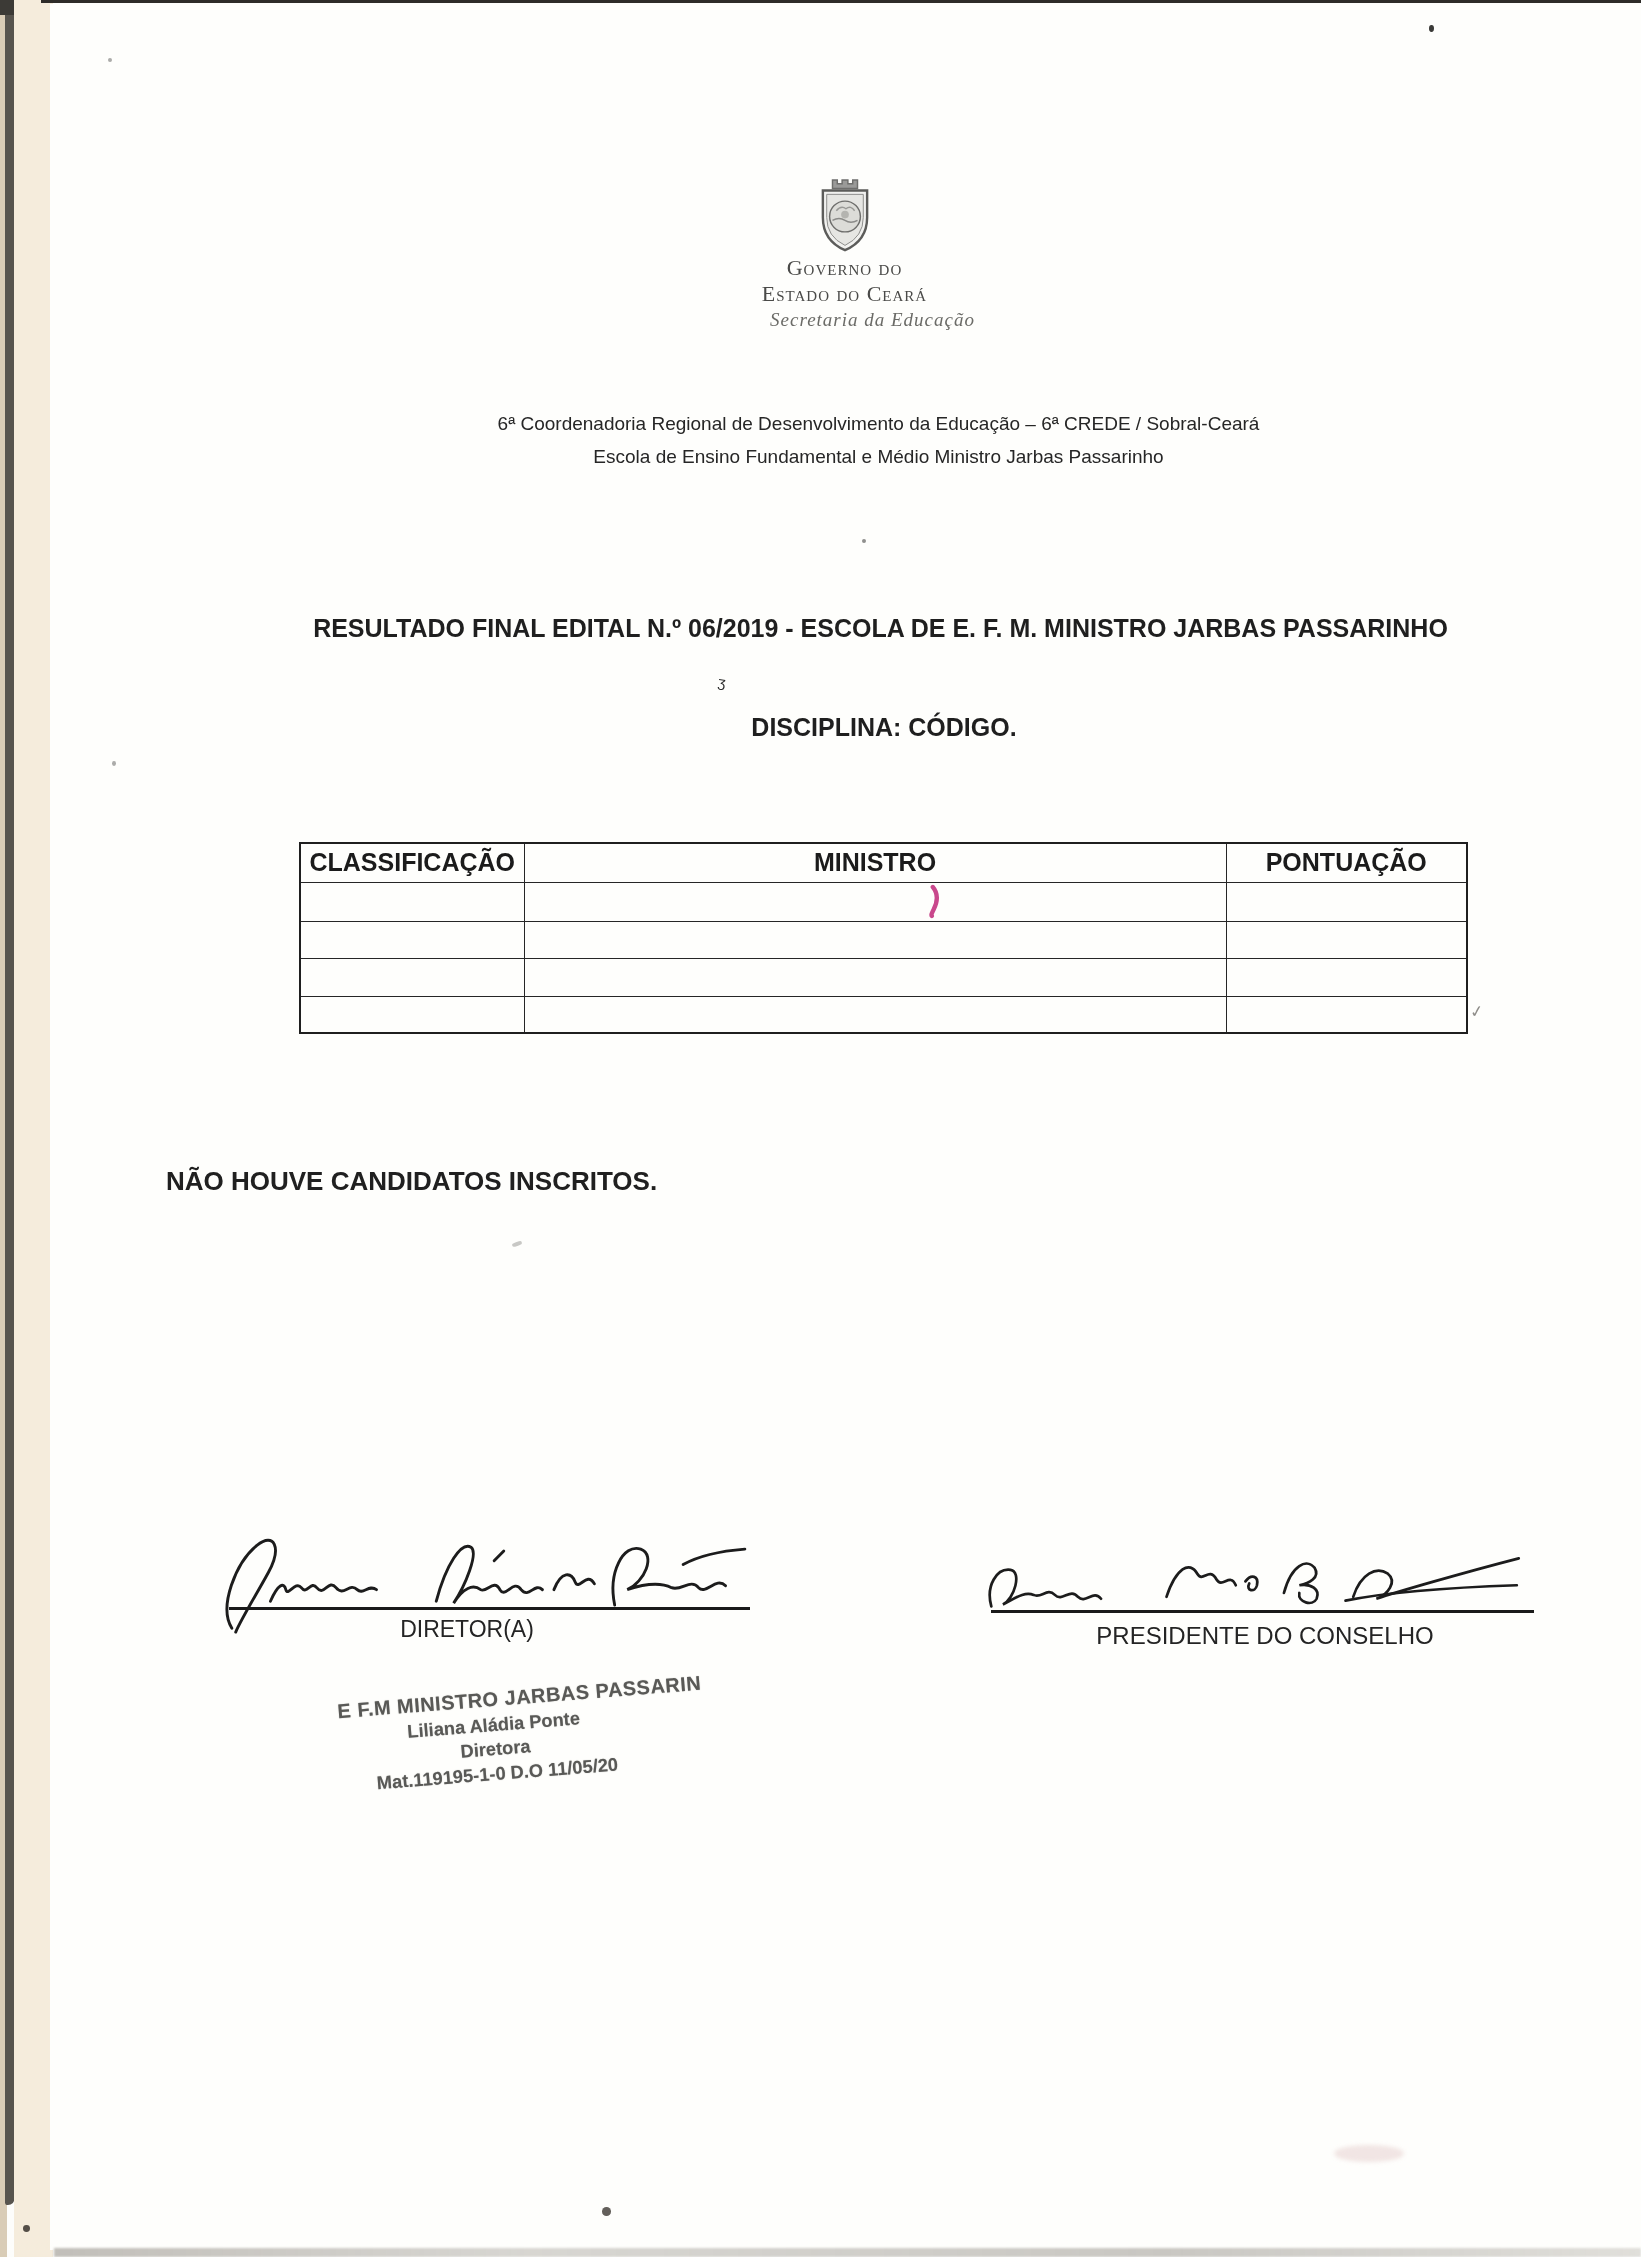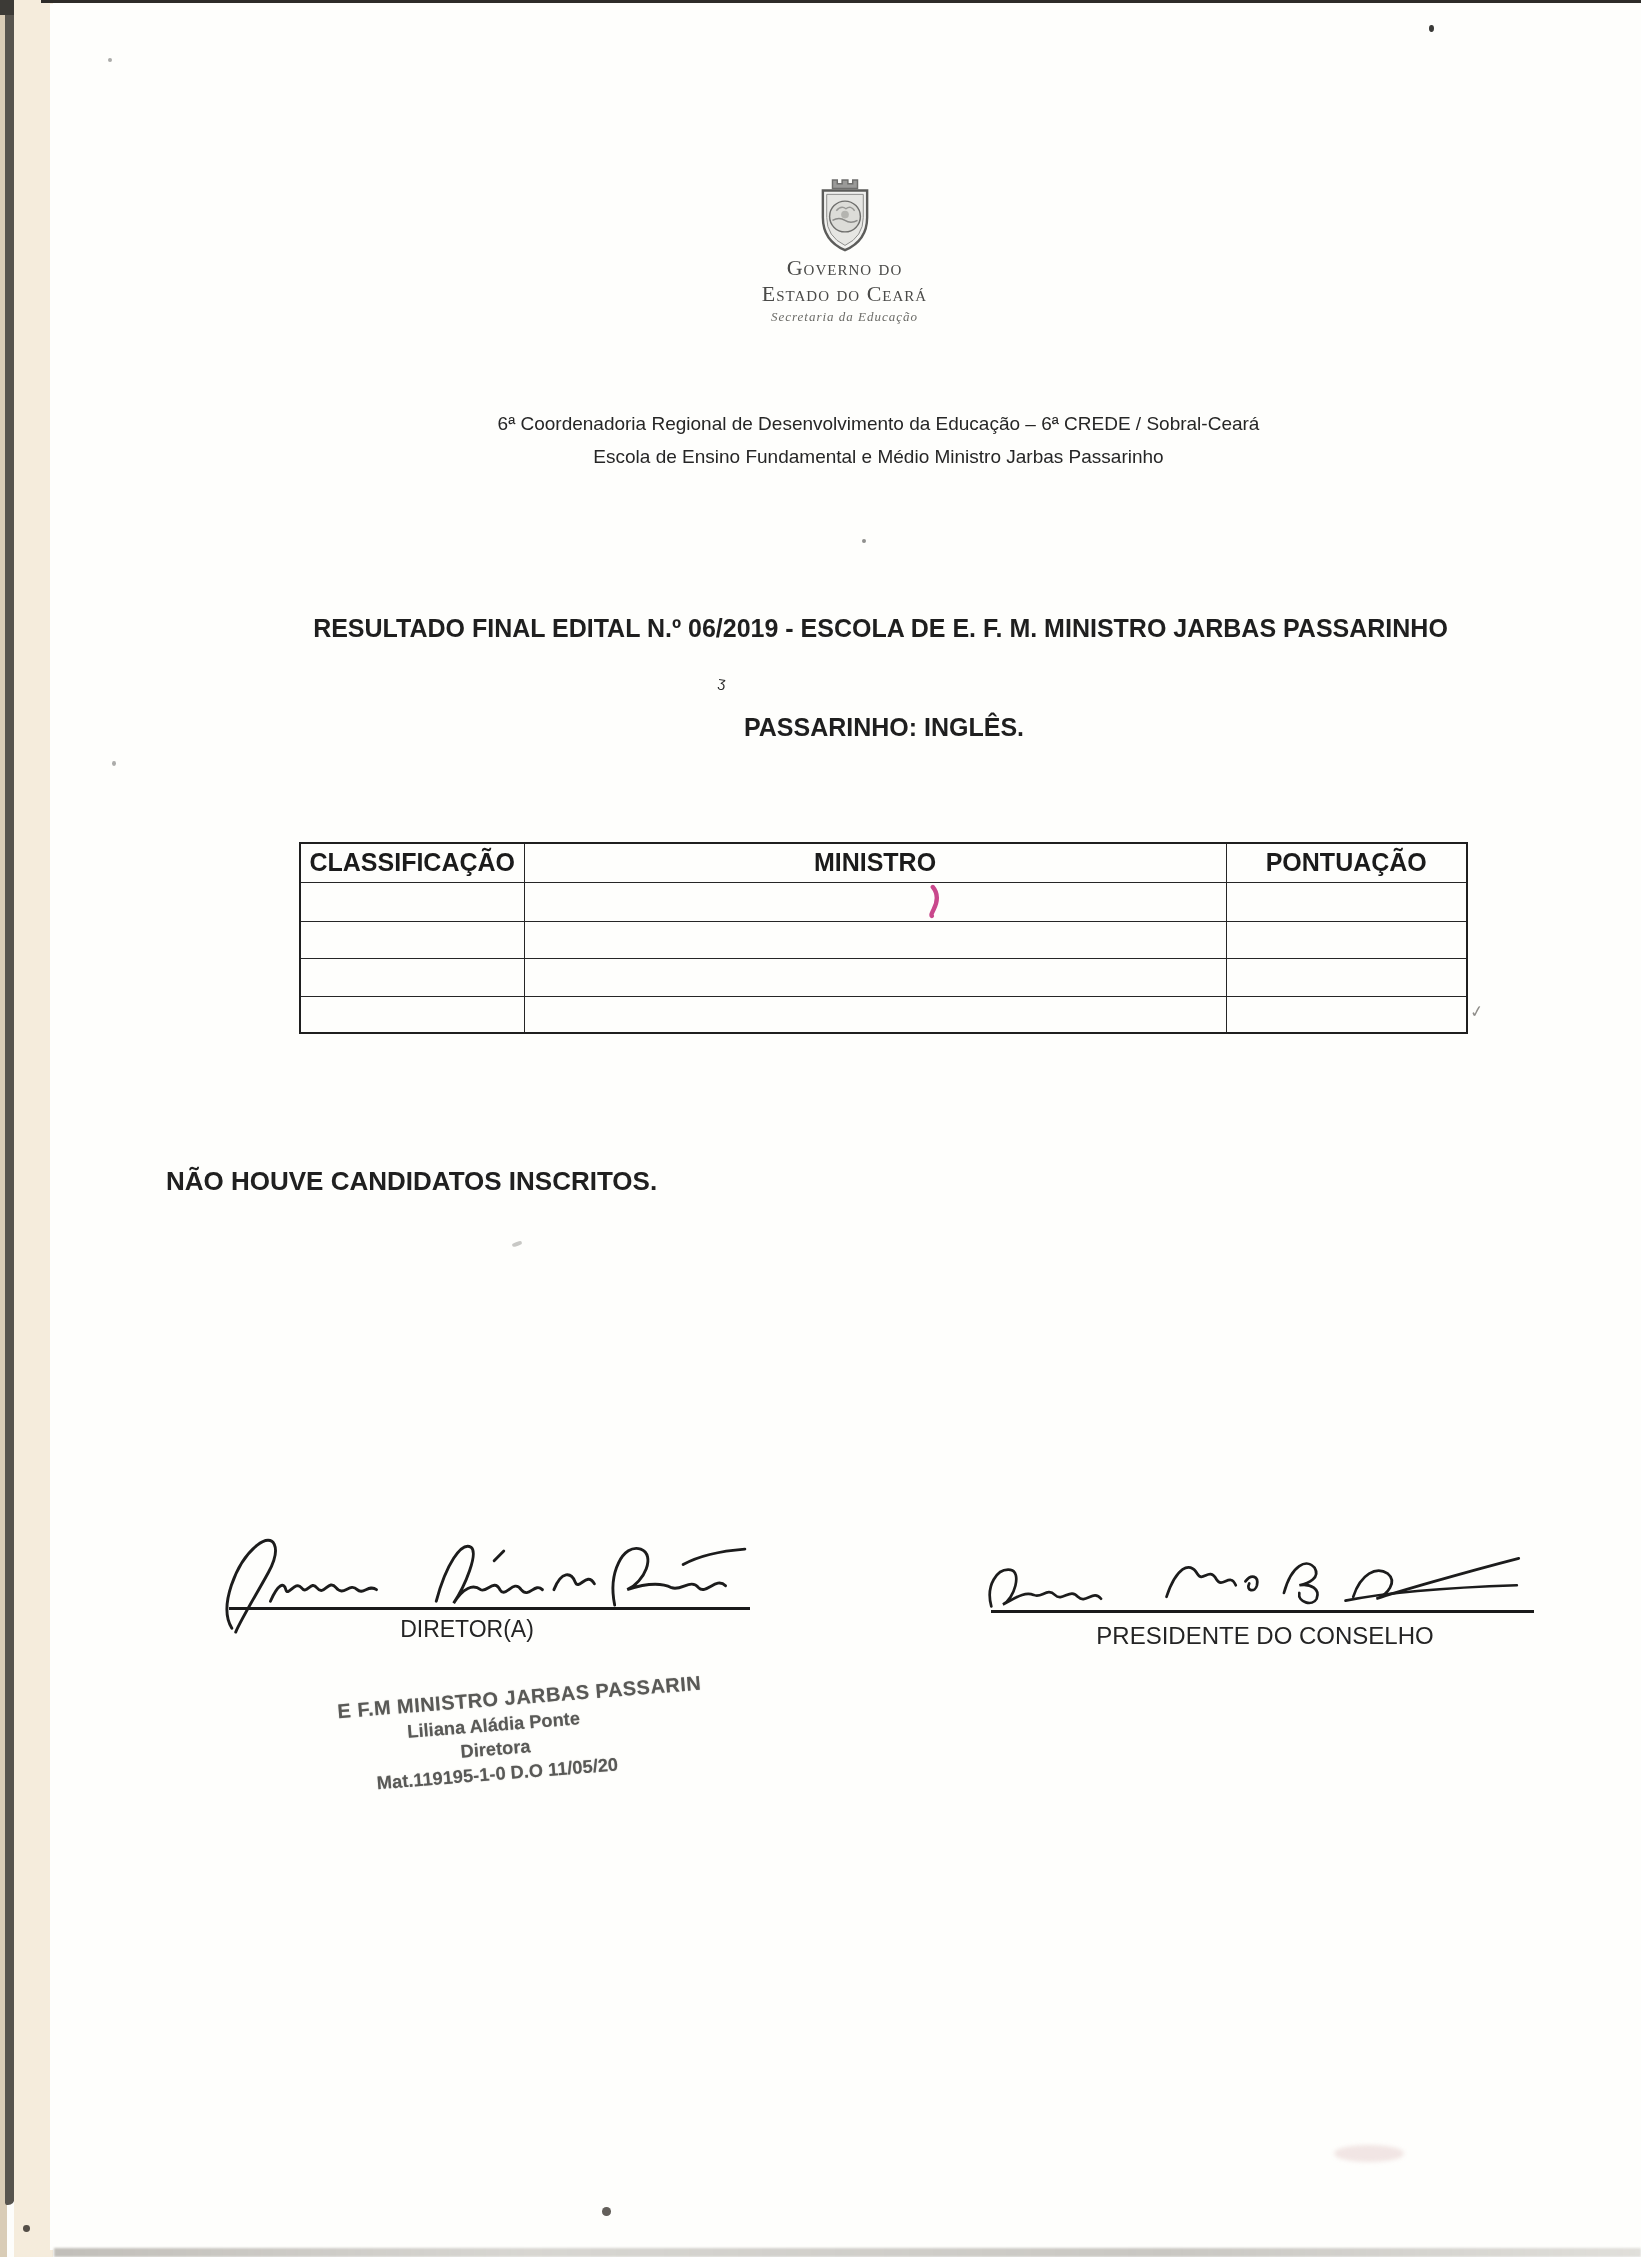--- a/index.html
+++ b/index.html
@@ -25,9 +25,9 @@
   .logo-text{position:absolute;left:714px;top:255px;width:261px;text-align:center;
     font-family:"Liberation Serif", serif;font-variant:small-caps;
     font-size:22px;line-height:26px;color:#4a4a48;letter-spacing:1px;}
-  .logo-sub{position:absolute;left:714px;top:309px;width:261px;text-align:center;
+  .logo-sub{position:absolute;left:714px;top:309px;width:261px;text-align:right;
     font-family:"Liberation Serif", serif;font-style:italic;
-    font-size:13px;color:#6b6b67;letter-spacing:1px;}
+    font-size:19px;color:#6b6b67;letter-spacing:1px;}
   
   .org{position:absolute;left:280px;top:407px;width:1197px;text-align:center;
     font-size:19px;line-height:33px;color:#262626;}

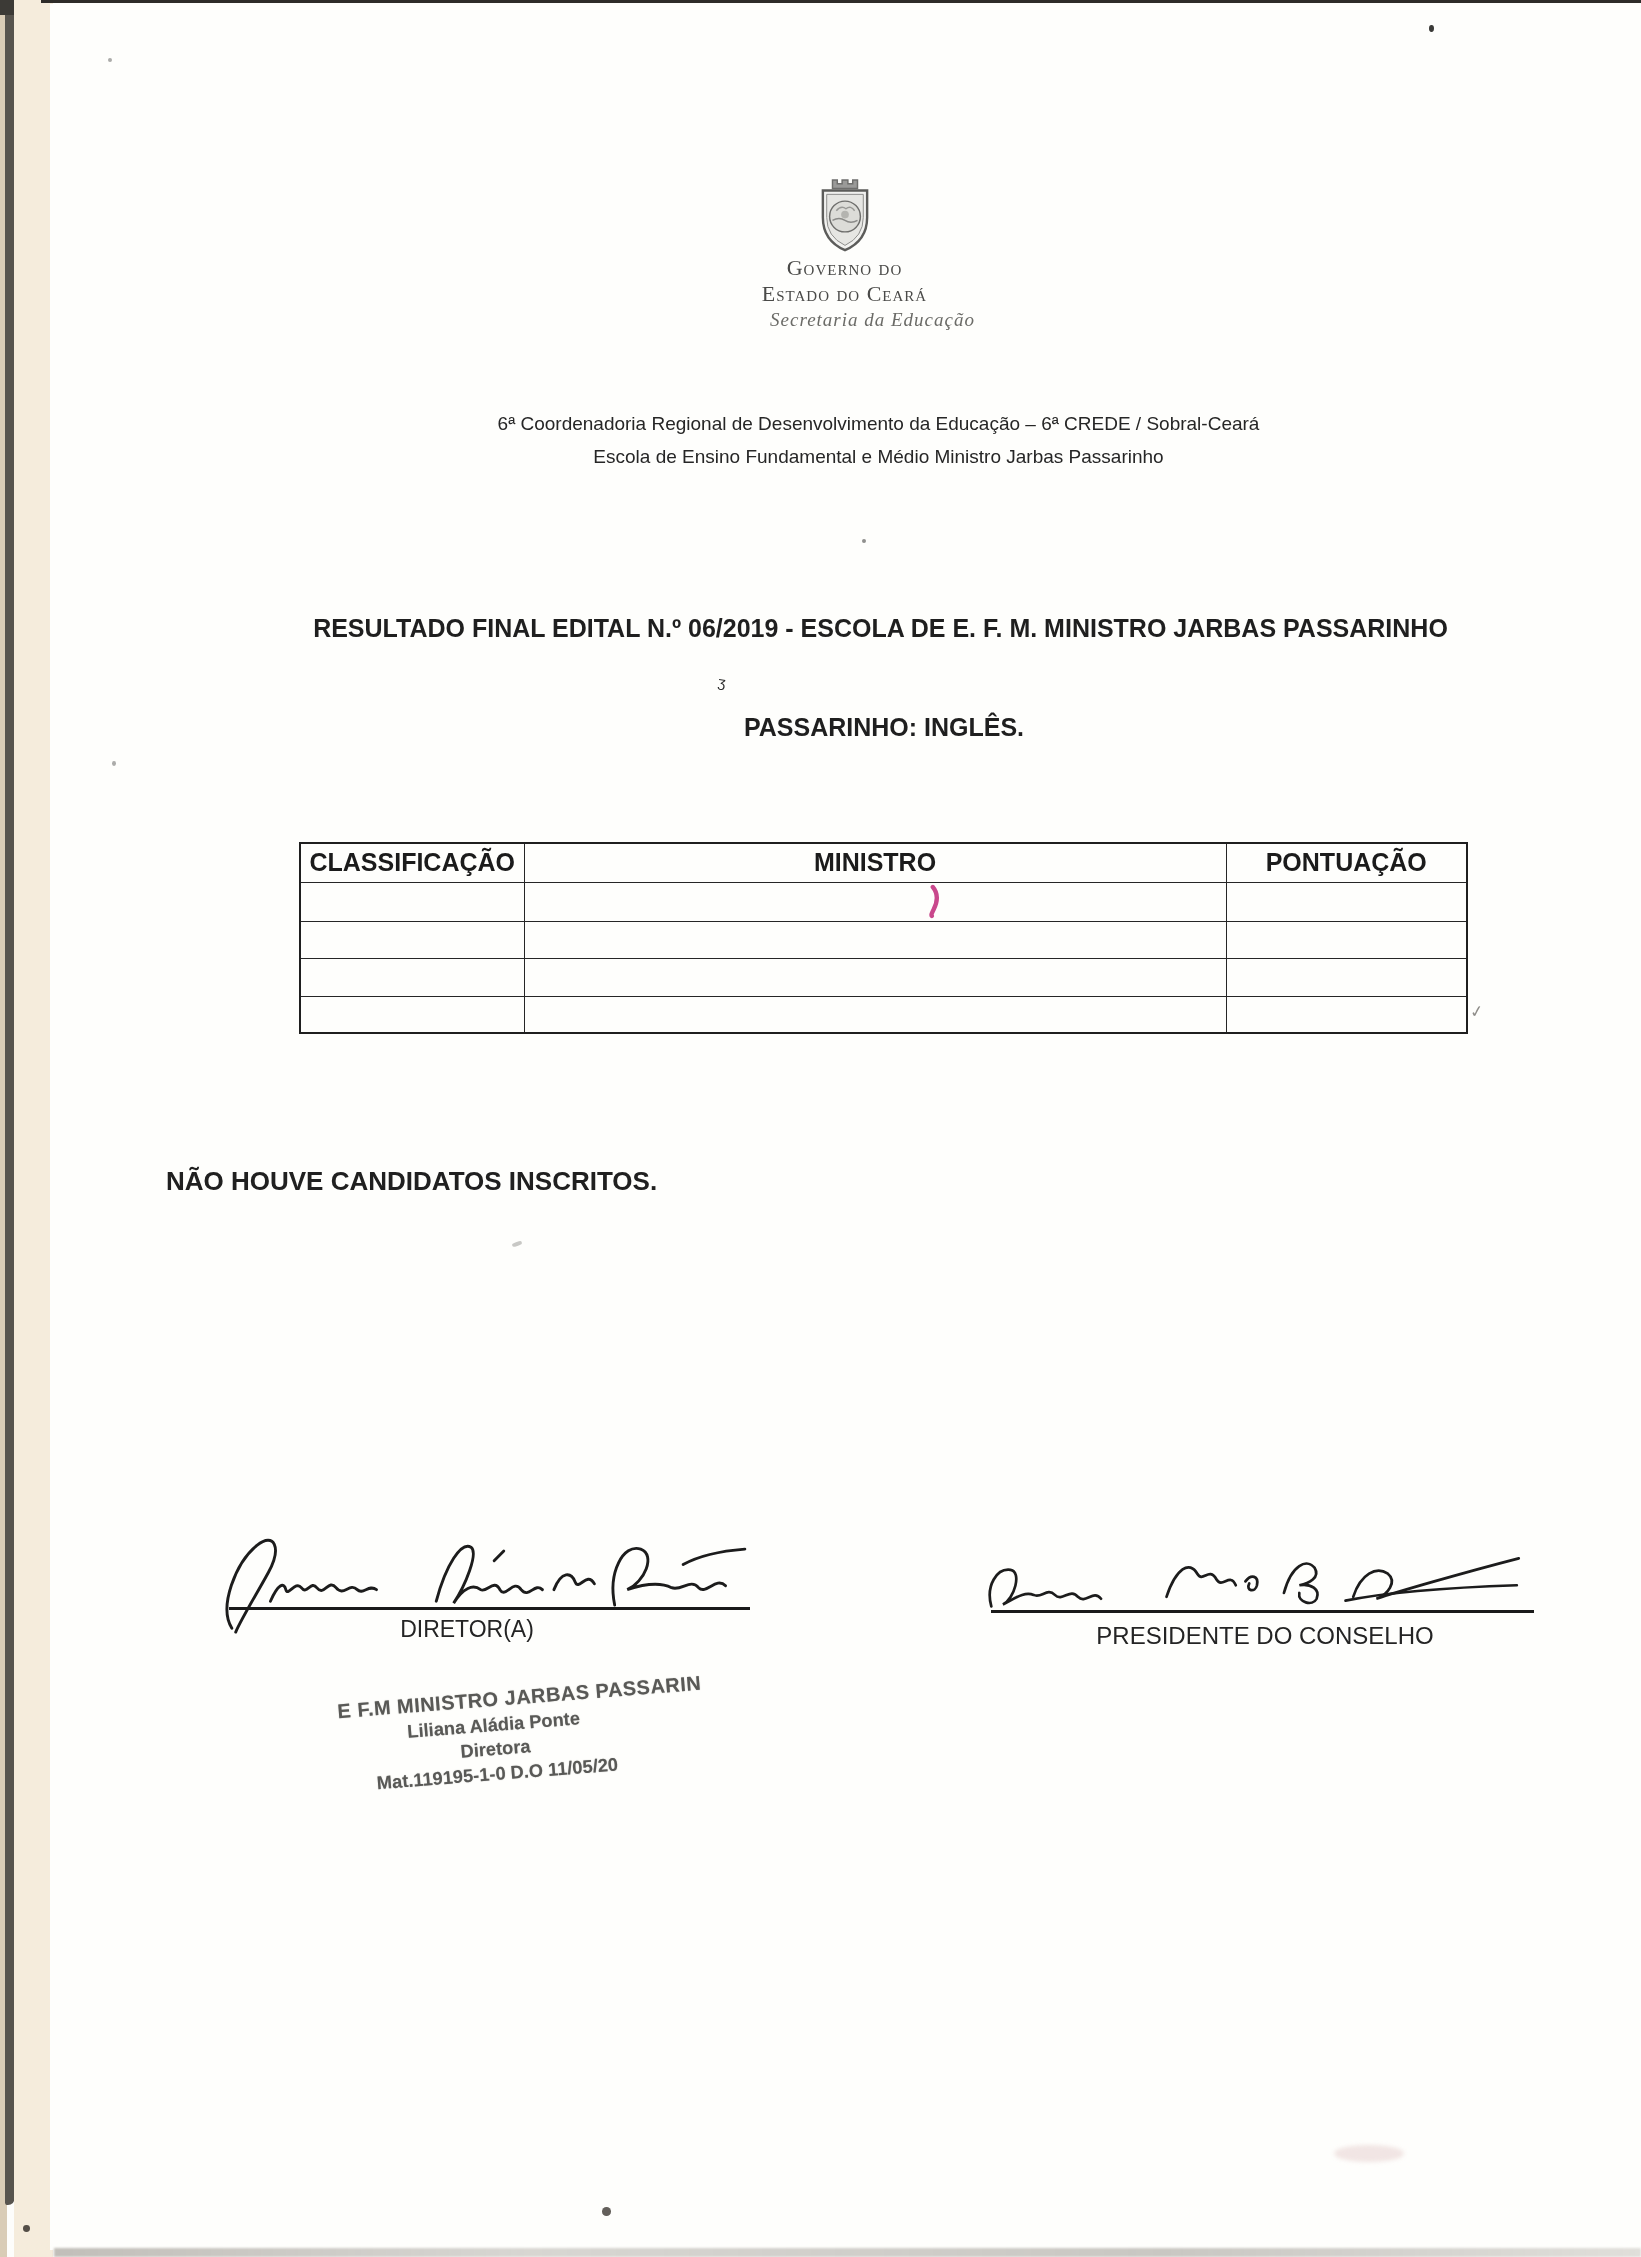--- a/index.html
+++ b/index.html
@@ -106,7 +106,7 @@
 
 <div class="tiny-mark">ʒ</div>
 
-<div class="discipline">PASSARINHO: INGLÊS.</div>
+<div class="discipline">DISCIPLINA: CÓDIGO.</div>
 
 <table class="results">
   <colgroup>

